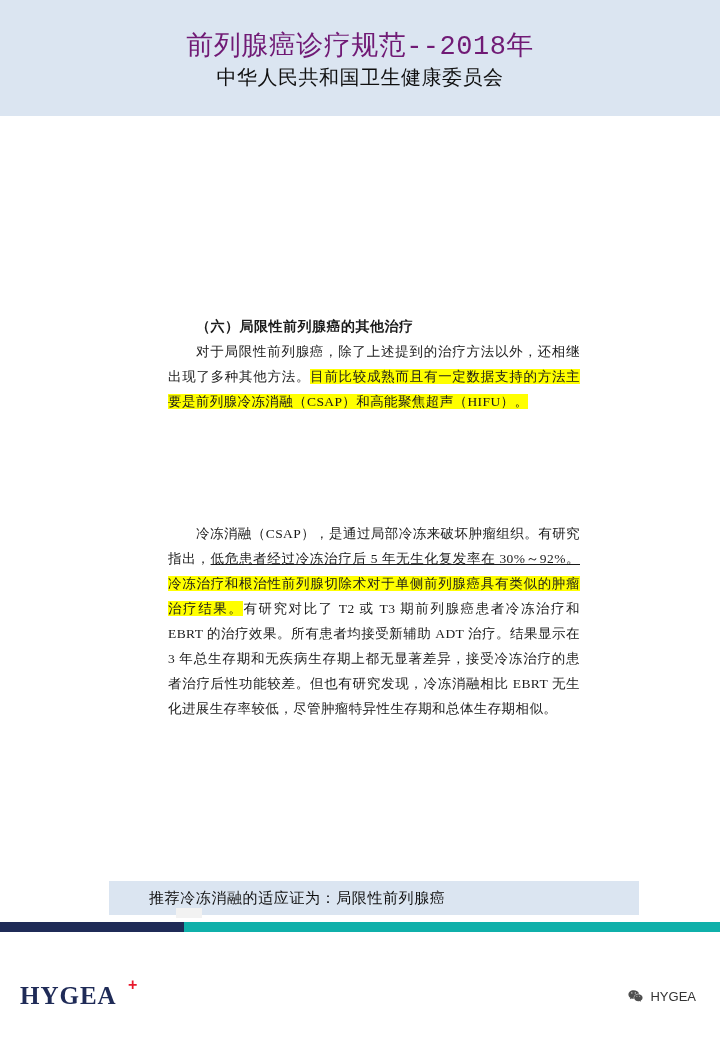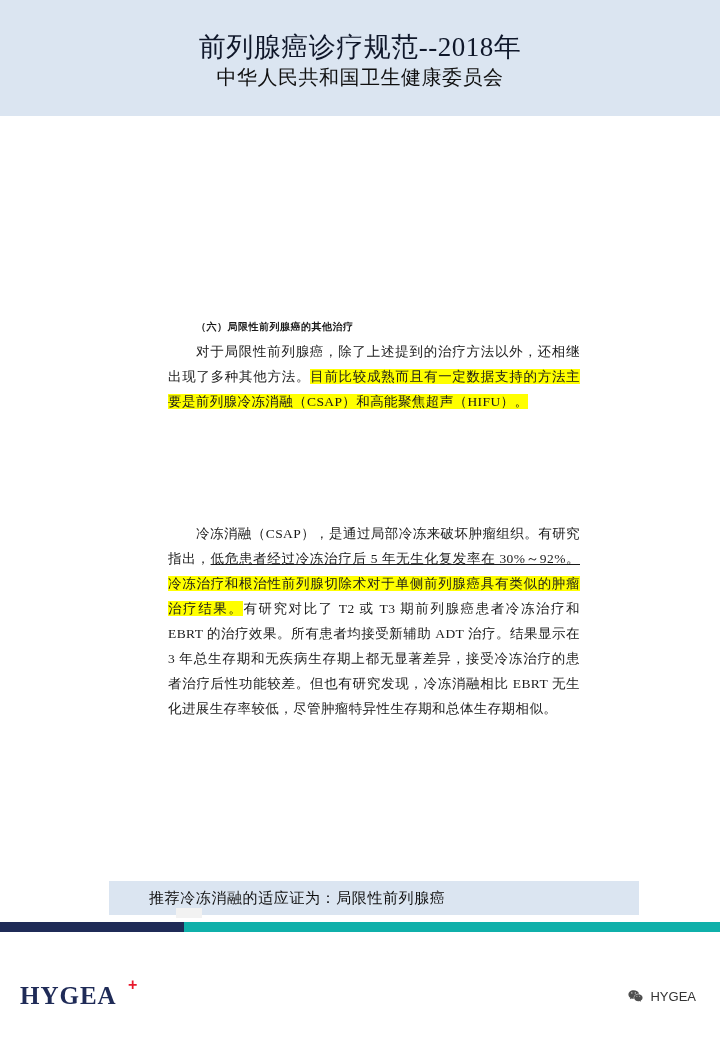--- a/index.html
+++ b/index.html
@@ -29,8 +29,8 @@
   }
   .slide-title {
     font-size: 27px;
-    color: #0f172a;
-    font-family: Liberation Serif, serif;
+    color: #701a75;
+    font-family: Liberation Mono, monospace;
     letter-spacing: 0.5px;
     line-height: 1.25;
   }

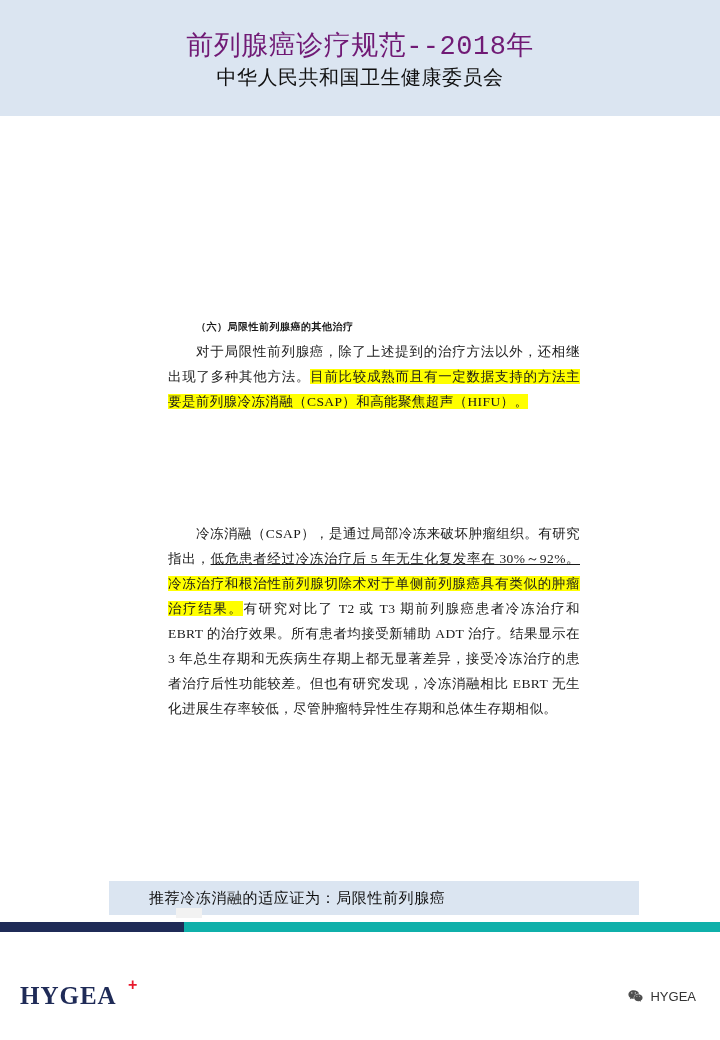--- a/index.html
+++ b/index.html
@@ -68,7 +68,7 @@
   .para-heading {
     font-weight: bold;
     font-family: Liberation Serif, serif;
-    font-size: 10px;
+    font-size: 14px;
     letter-spacing: 0.5px;
   }
   .indent {

